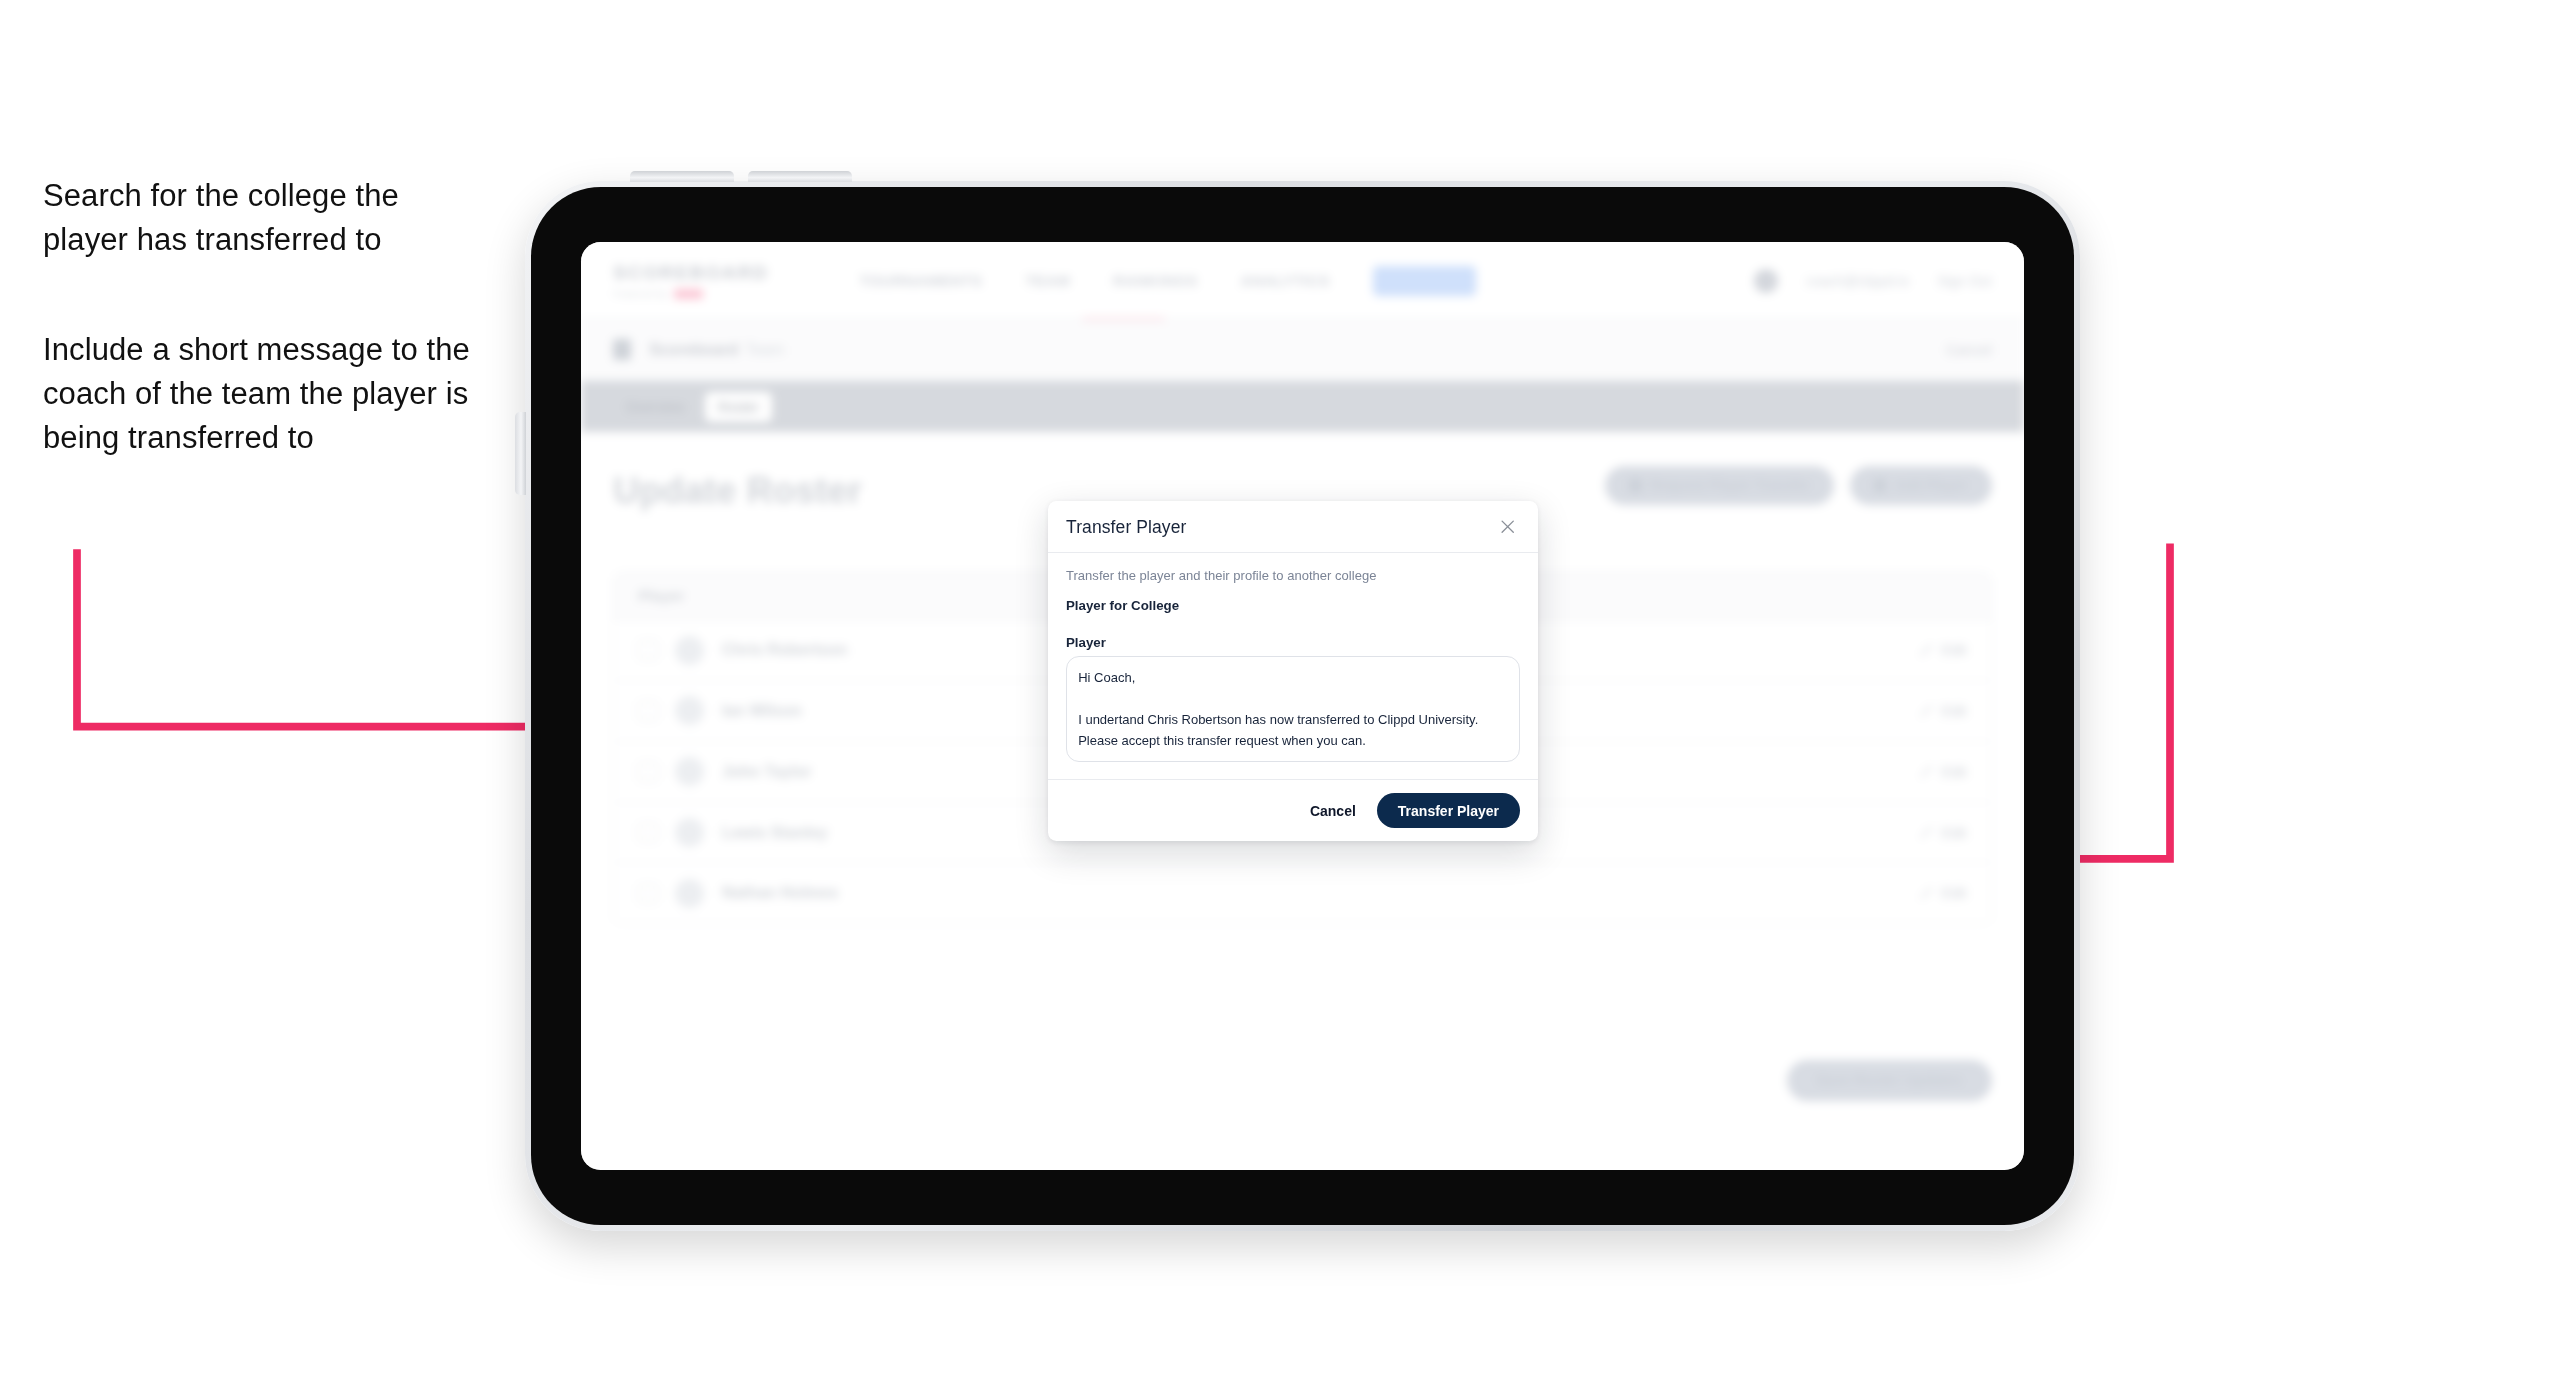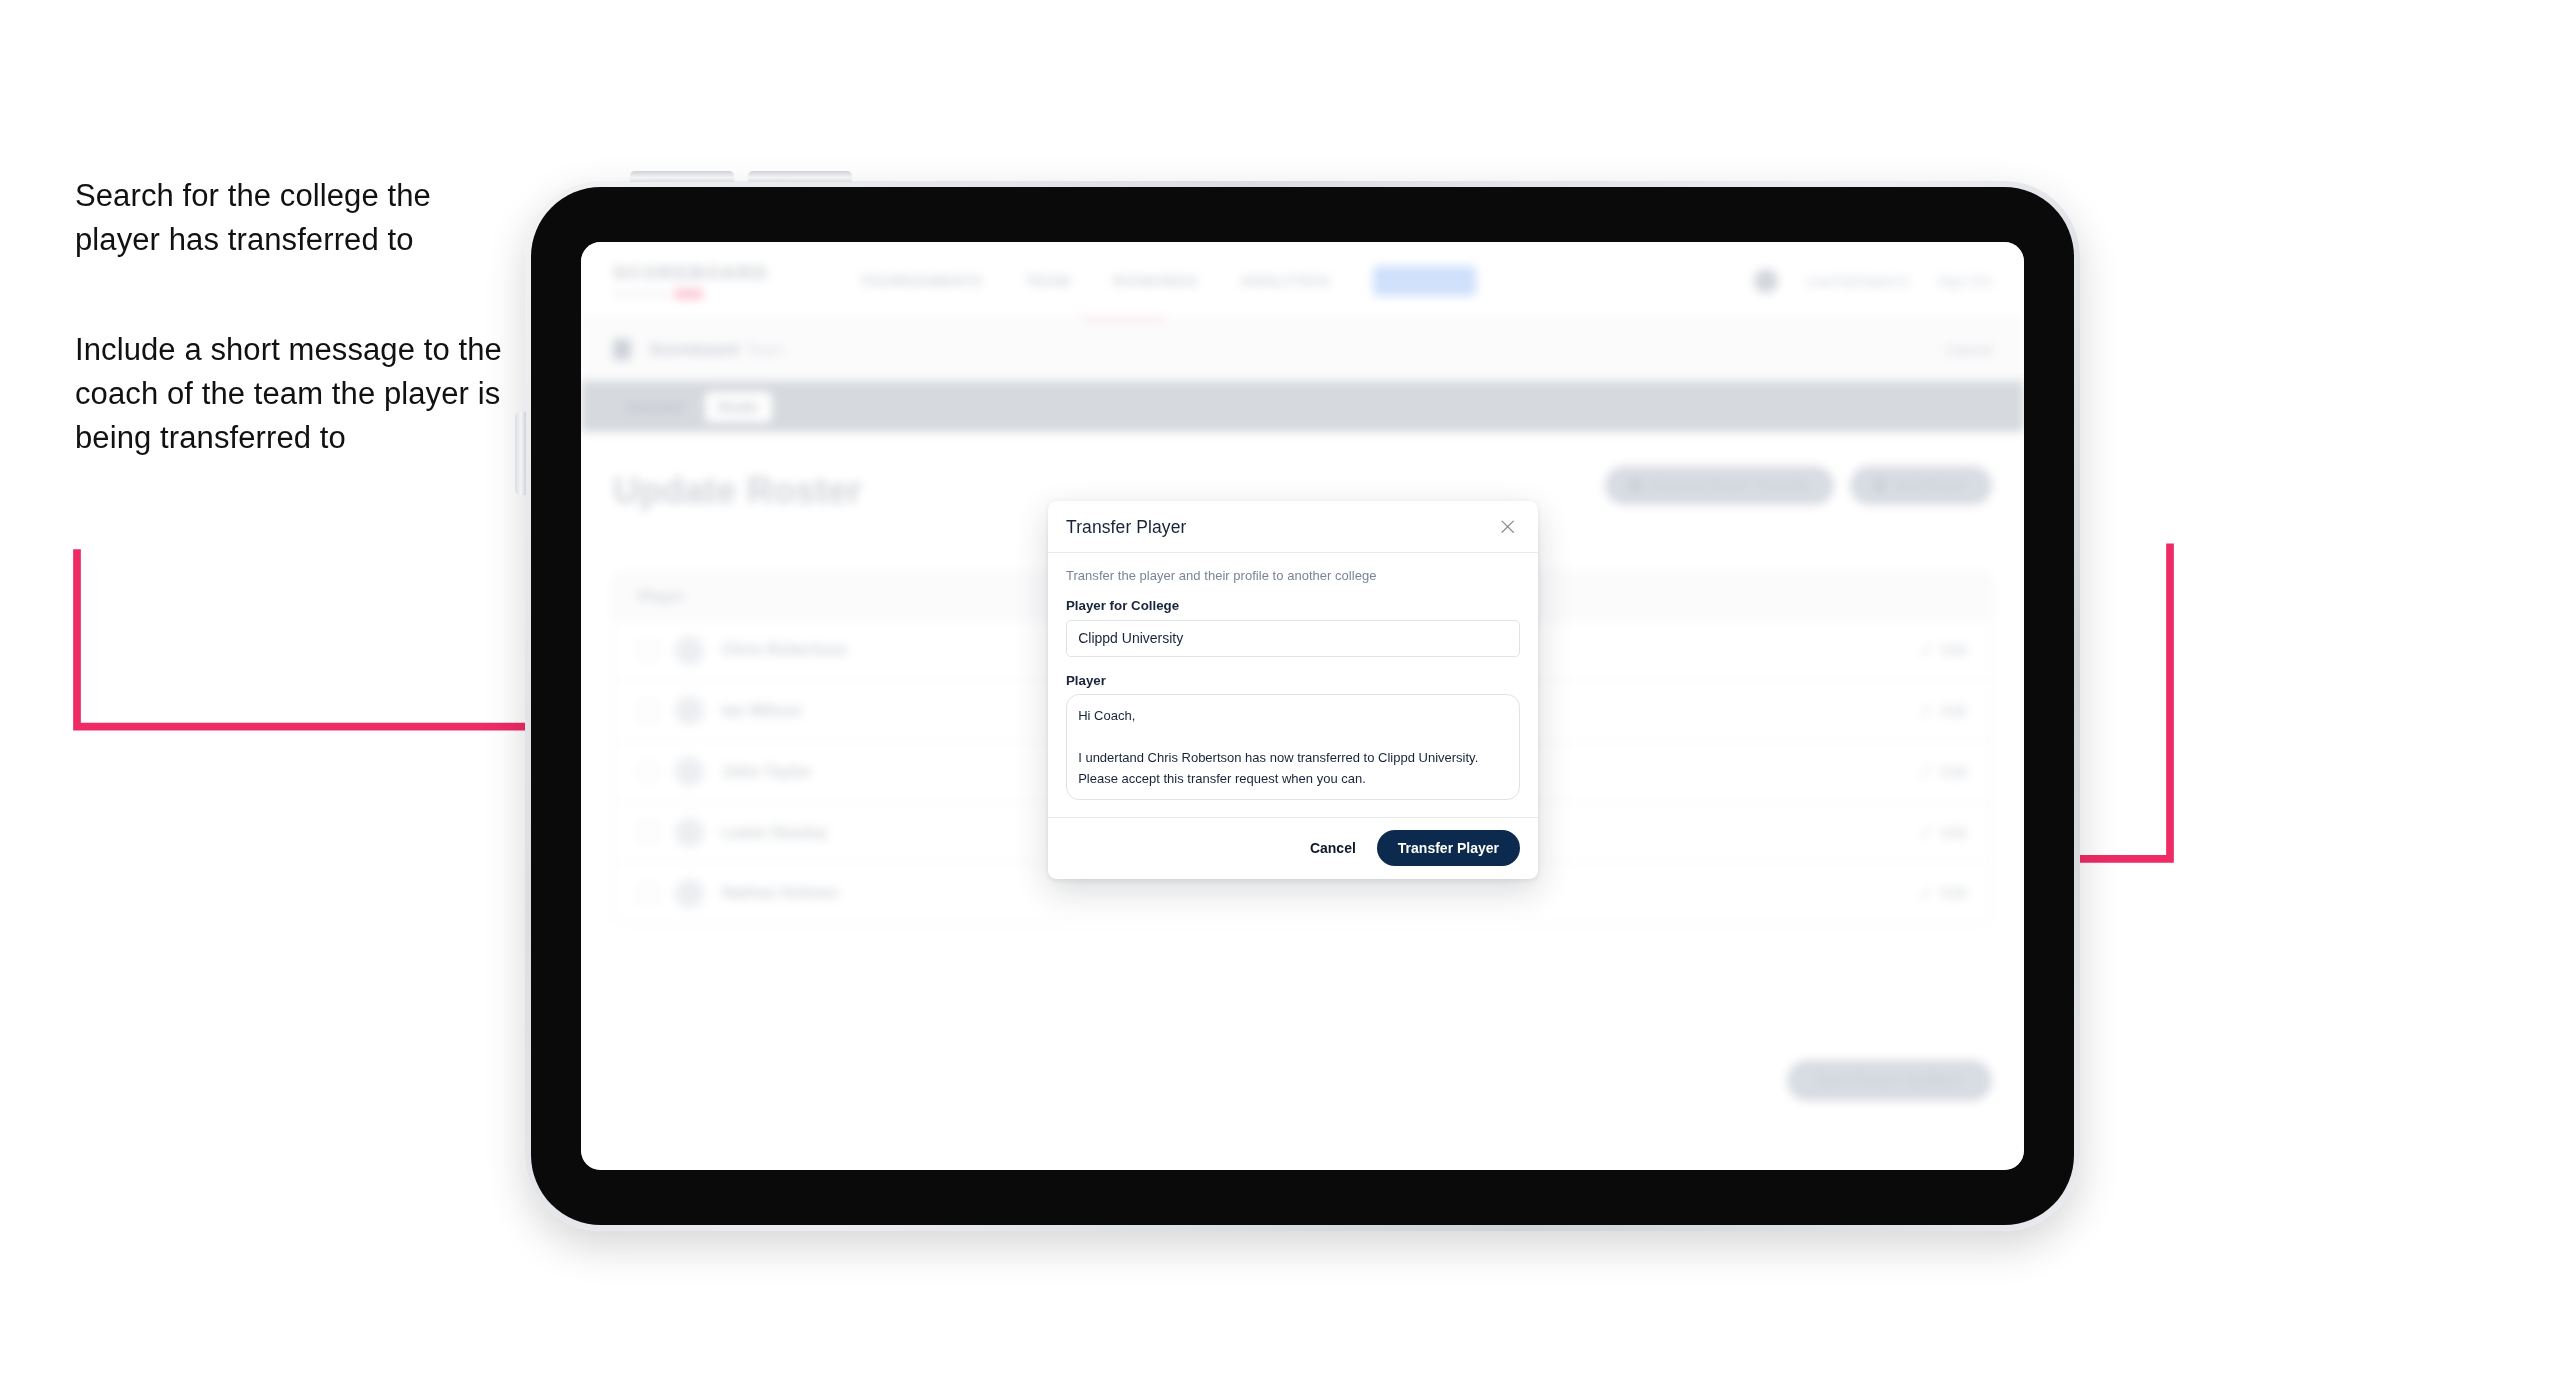--- a/index.html
+++ b/index.html
@@ -19,7 +19,6 @@
     line-height: 1.42;
     font-weight: 400;
     letter-spacing: 0.1px;
-    margin-left: 32px;
   }
   #annot-left-1 { left: 43px; top: 174px; width: 448px; }
   #annot-left-2 { left: 43px; top: 328px; width: 434px; }

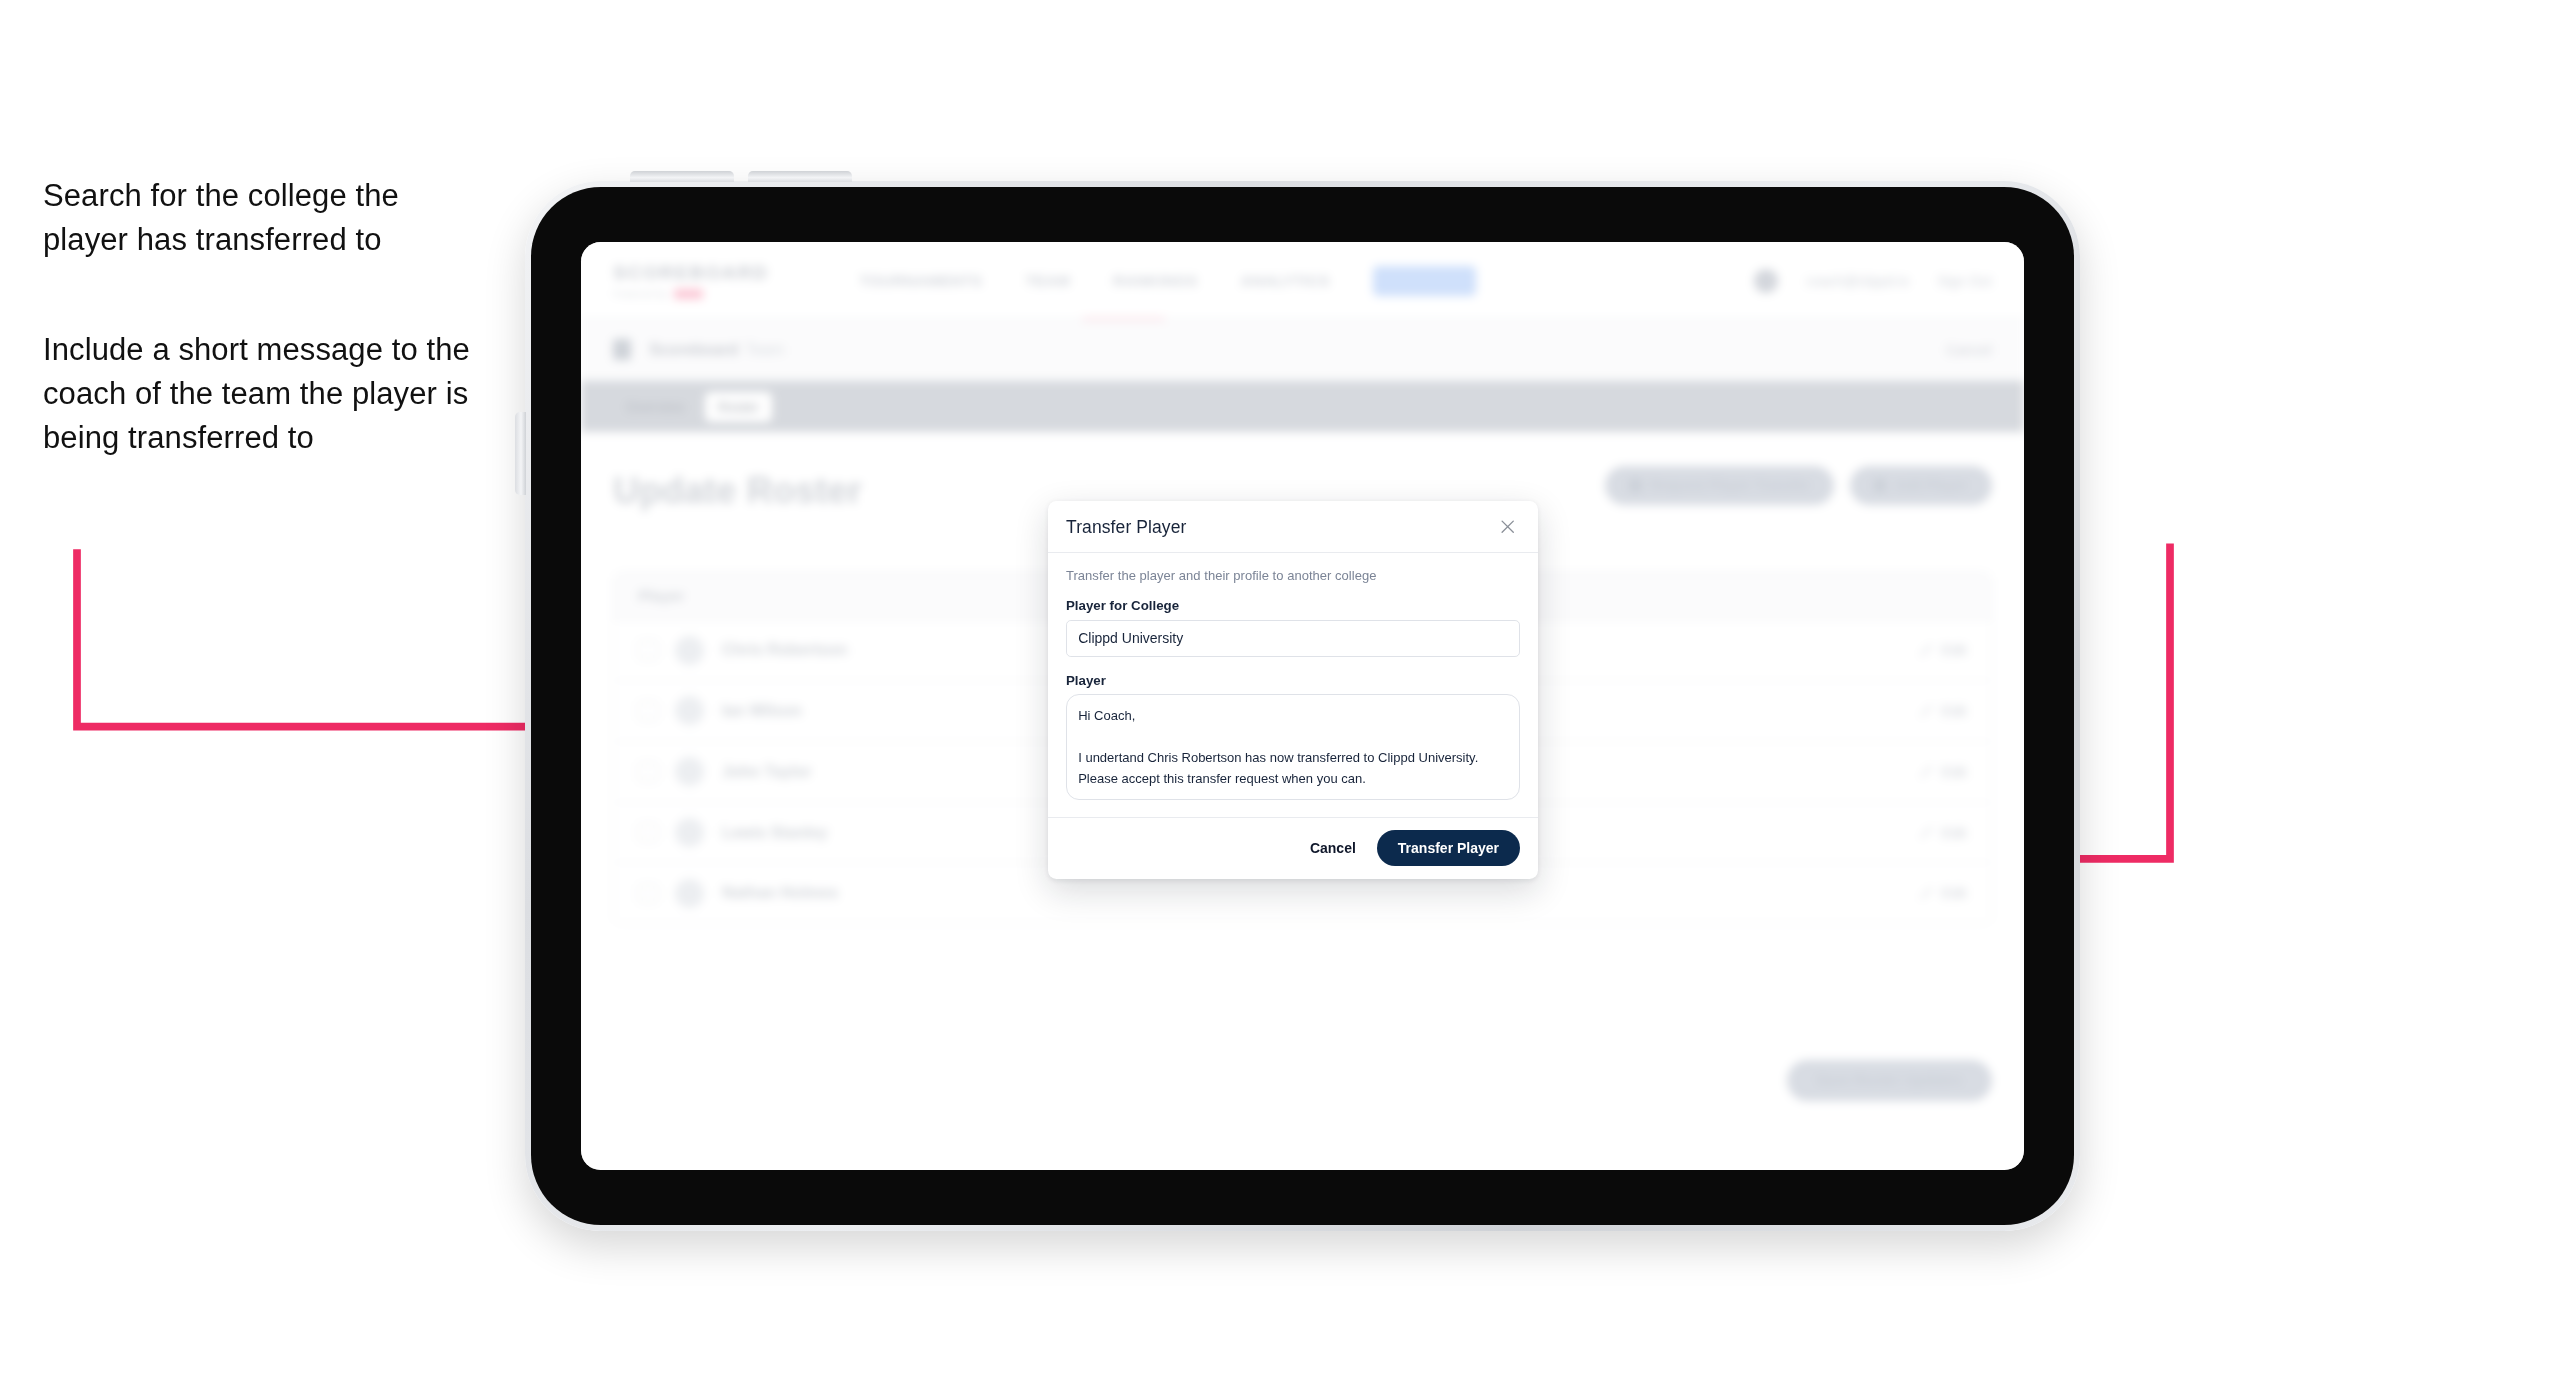--- a/index.html
+++ b/index.html
@@ -344,7 +344,6 @@
       <div id="modal-desc">Transfer the player and their profile to another college</div>
 
       <div class="field-label">Player for College</div>
-      <input class="text-input" type="text" value="Clippd University" style="">
 
       <div class="field-gap"></div>
 

